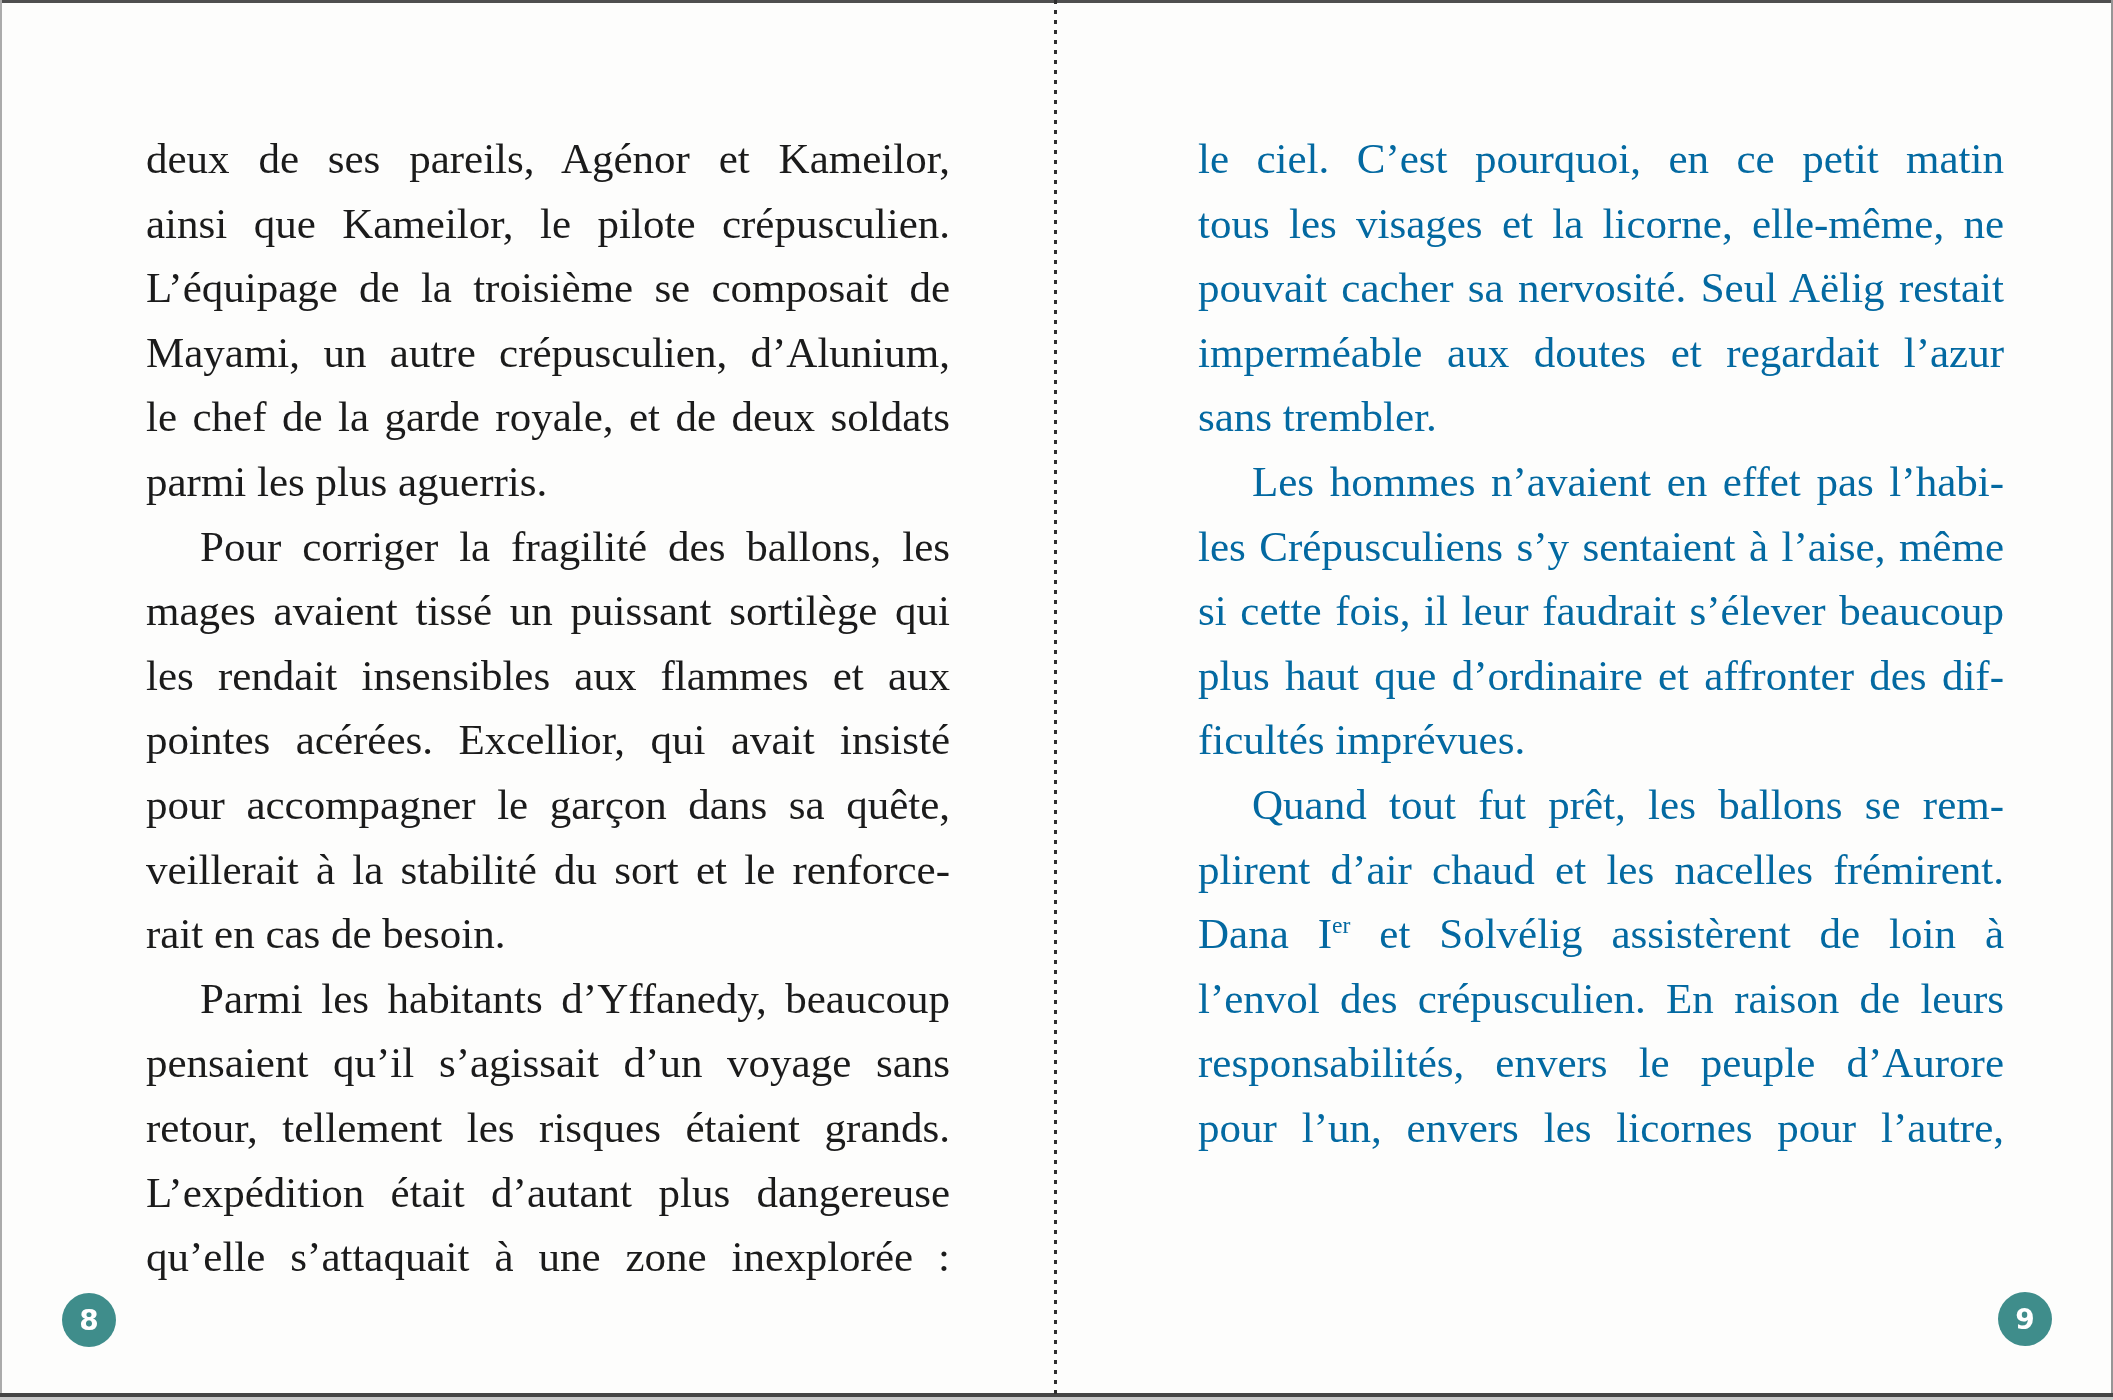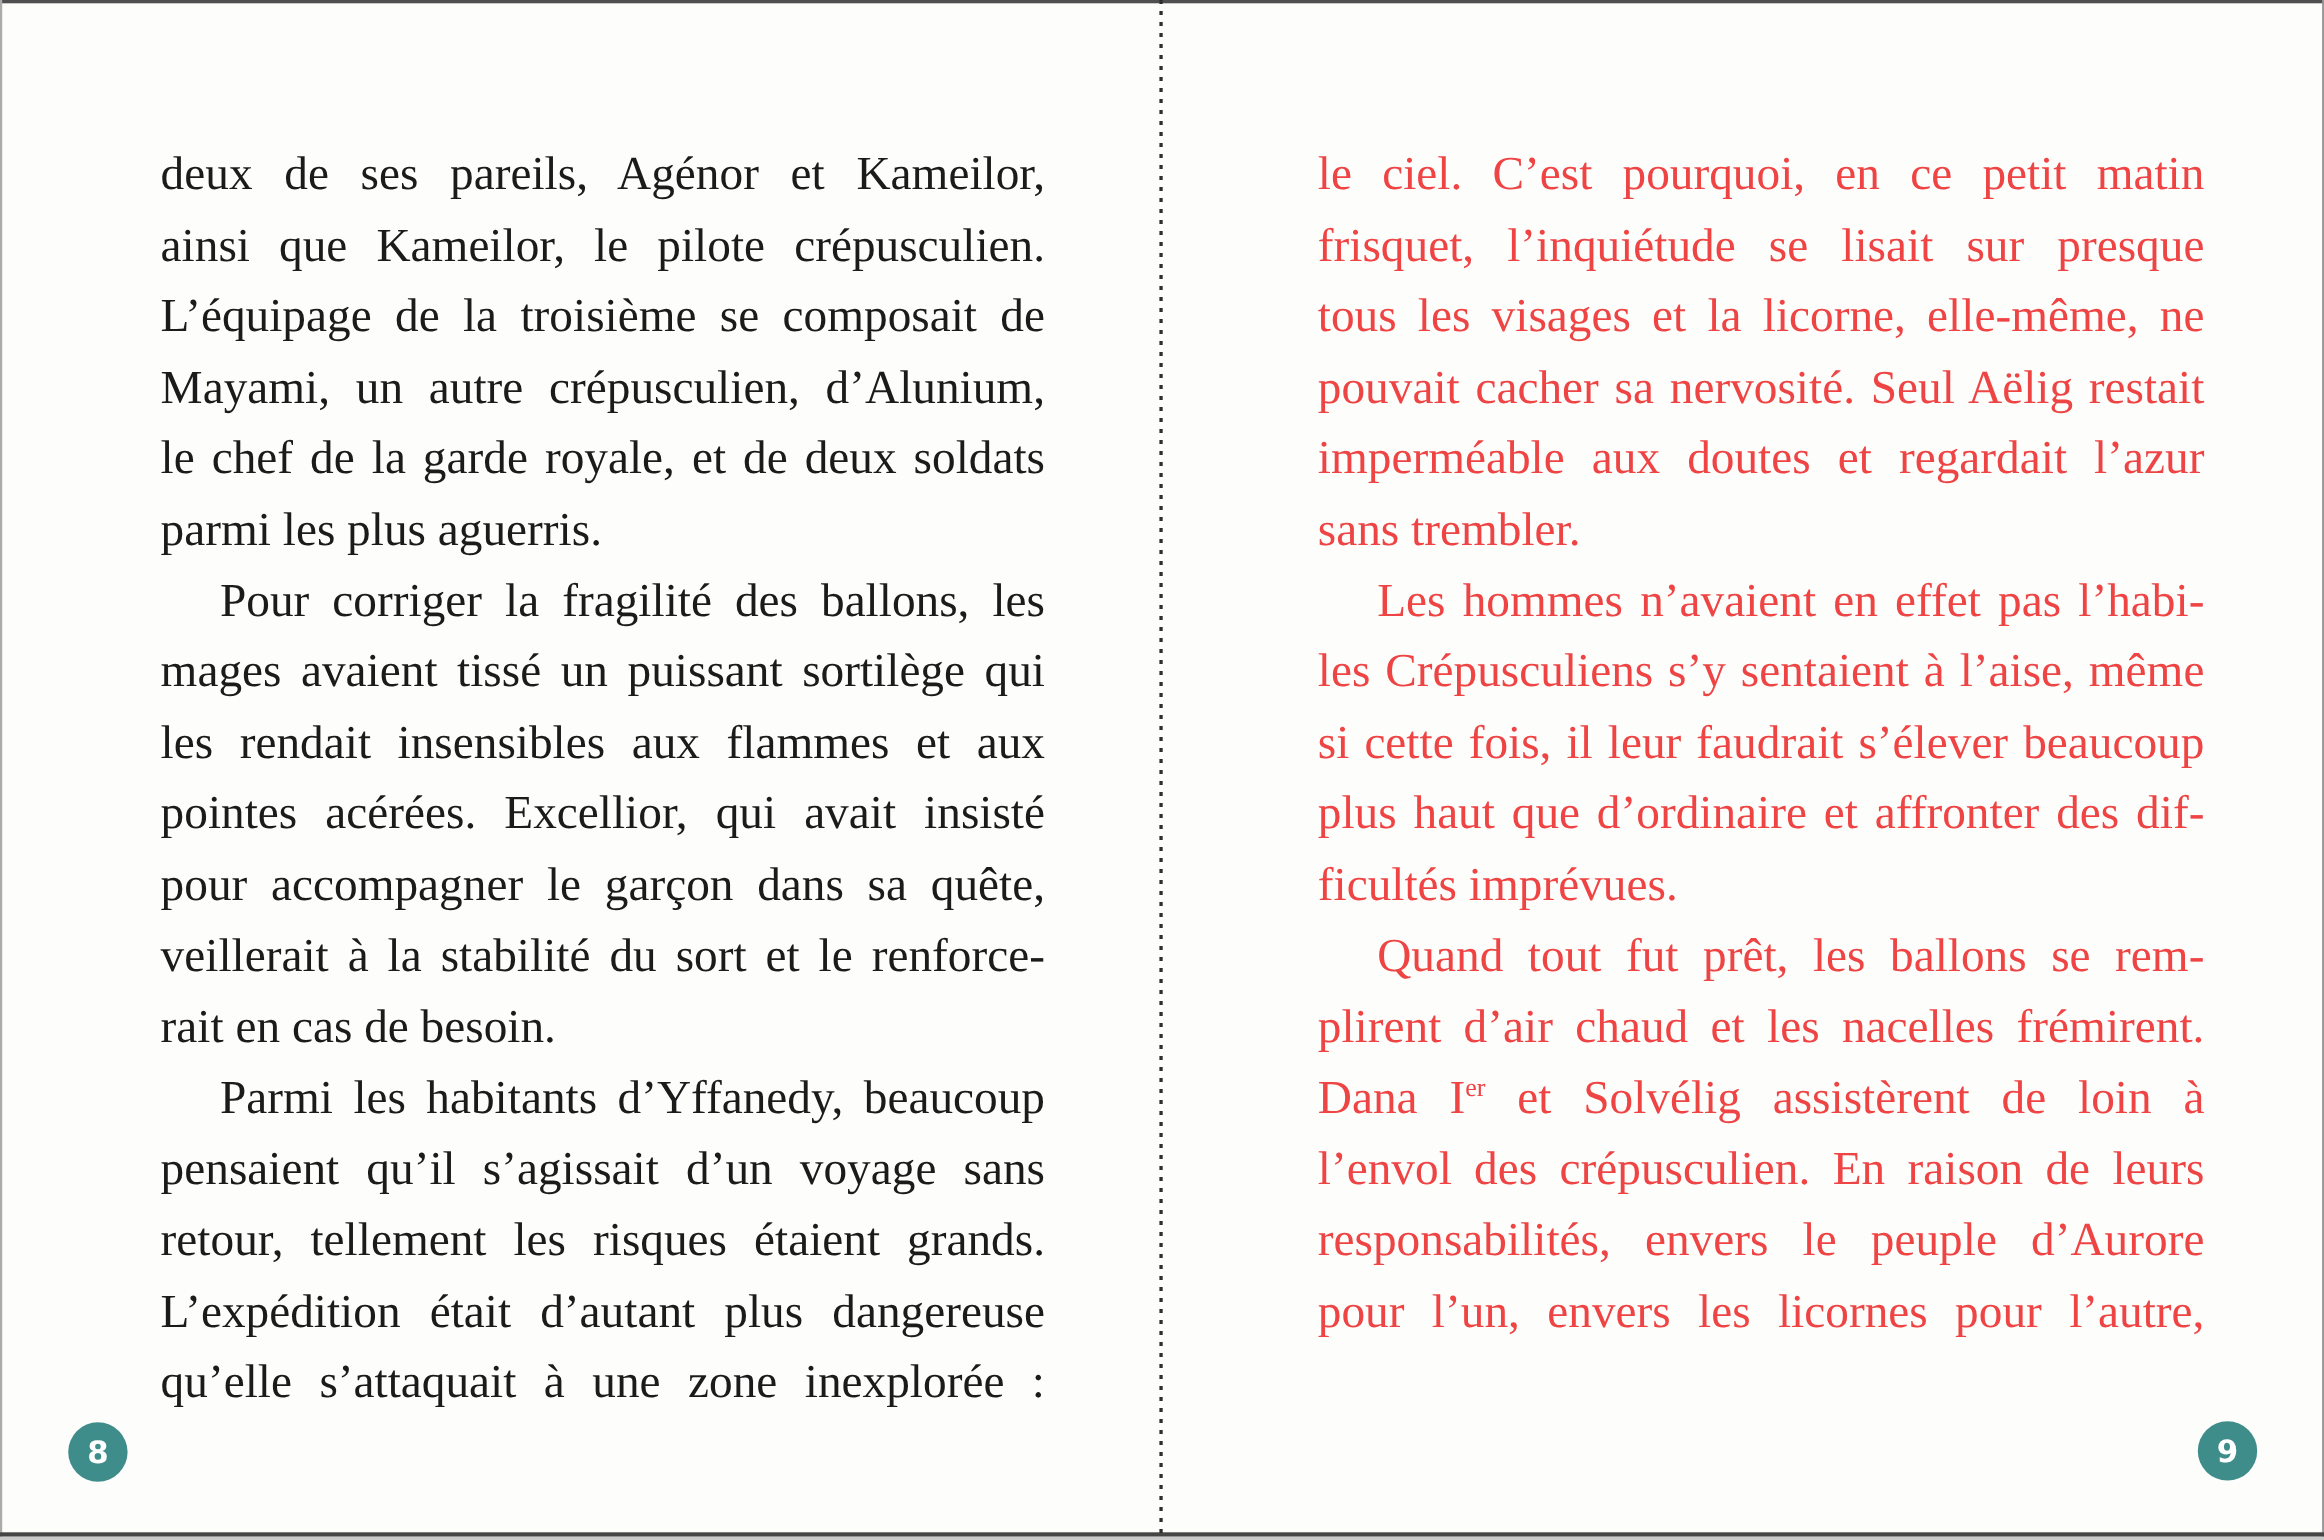--- a/index.html
+++ b/index.html
@@ -112,7 +112,7 @@
   </div>
 
   <div class="page">
-    <div class="textblock tb-right" style="color: #ef4444;">
+    <div class="textblock tb-right" style="color: #0369a1;">
         <div class="line">le ciel. C’est pourquoi, en ce petit matin</div>
         <div class="line">frisquet, l’inquiétude se lisait sur presque</div>
         <div class="line">tous les visages et la licorne, elle-même, ne</div>

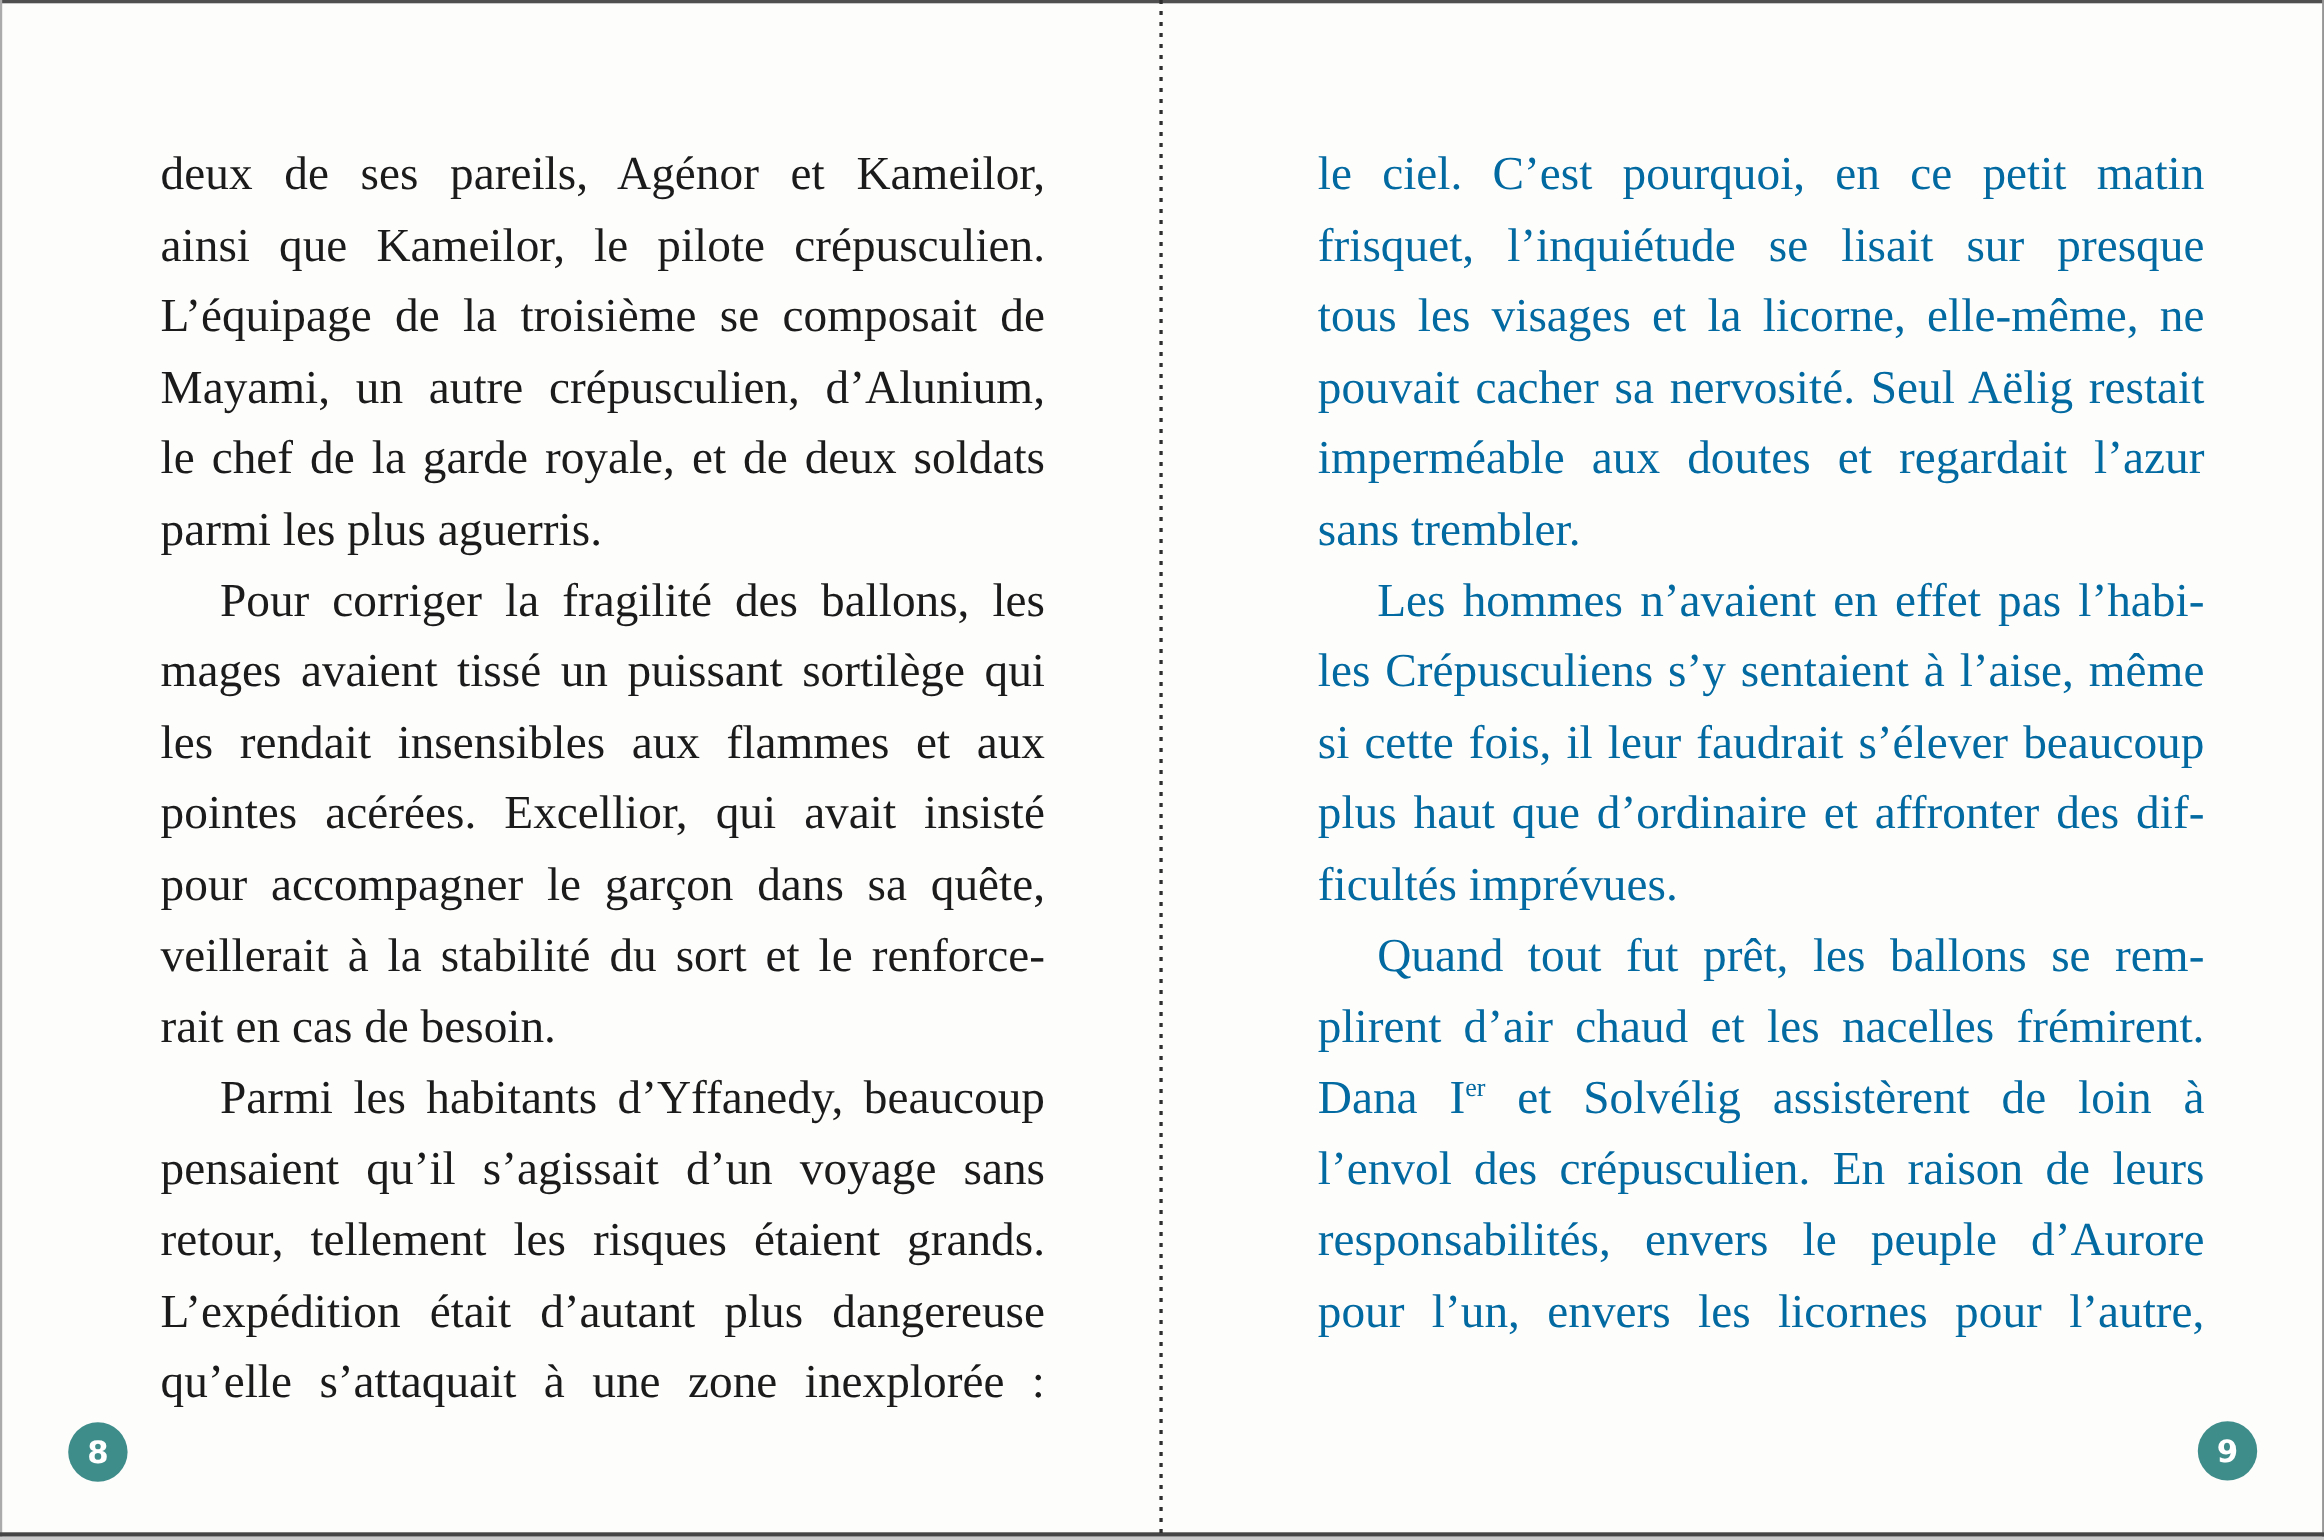--- a/index.html
+++ b/index.html
@@ -114,7 +114,6 @@
   <div class="page">
     <div class="textblock tb-right" style="color: #0369a1;">
         <div class="line">le ciel. C’est pourquoi, en ce petit matin</div>
-        <div class="line">frisquet, l’inquiétude se lisait sur presque</div>
         <div class="line">tous les visages et la licorne, elle-même, ne</div>
         <div class="line">pouvait cacher sa nervosité. Seul Aëlig restait</div>
         <div class="line">imperméable aux doutes et regardait l’azur</div>

